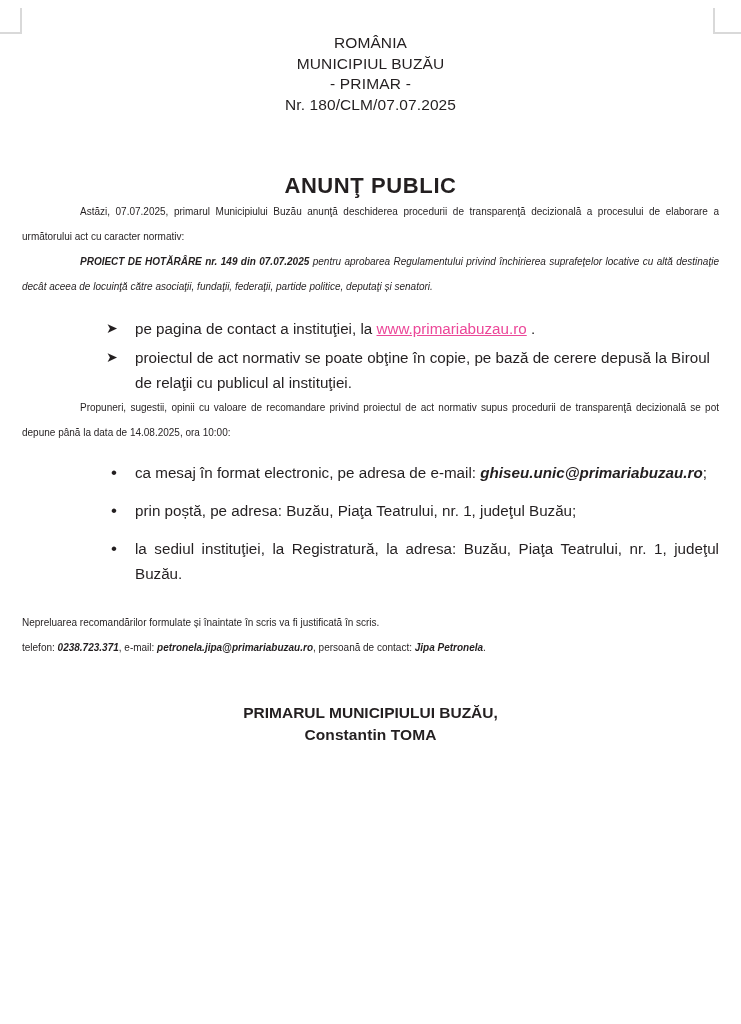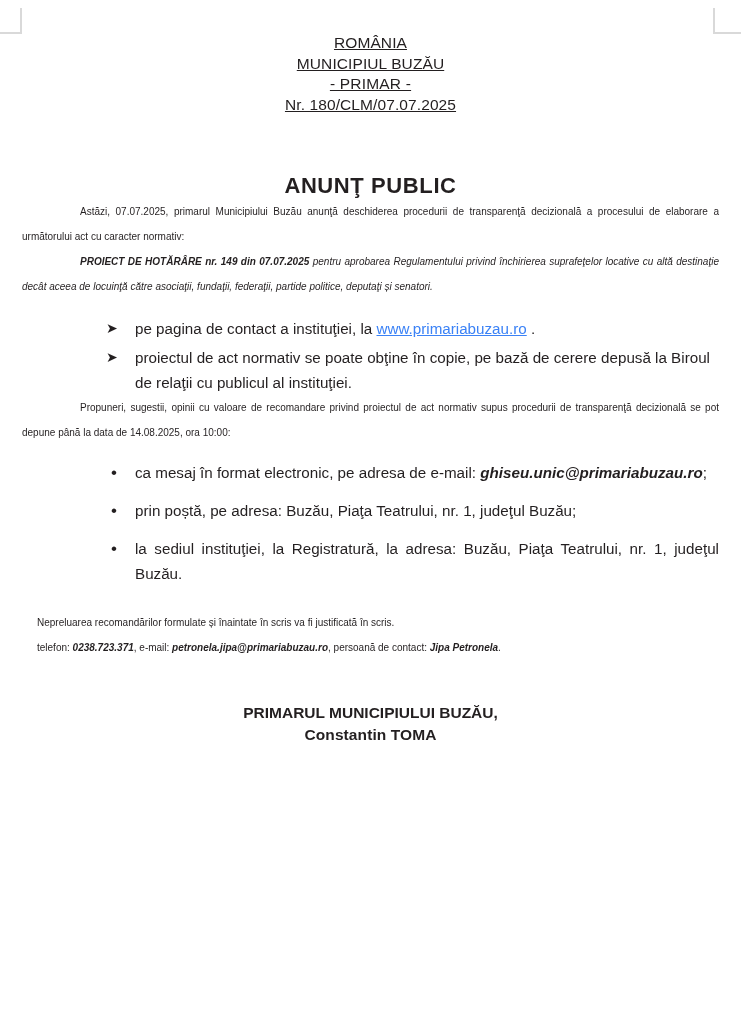--- a/index.html
+++ b/index.html
@@ -56,7 +56,7 @@
     line-height: 20.5px;
     letter-spacing: 0.1px;
   }
-  .header div { white-space: nowrap; text-decoration: underline; }
+  .header div { white-space: nowrap; }
   .header .primar { letter-spacing: 0.2px; }
 
   

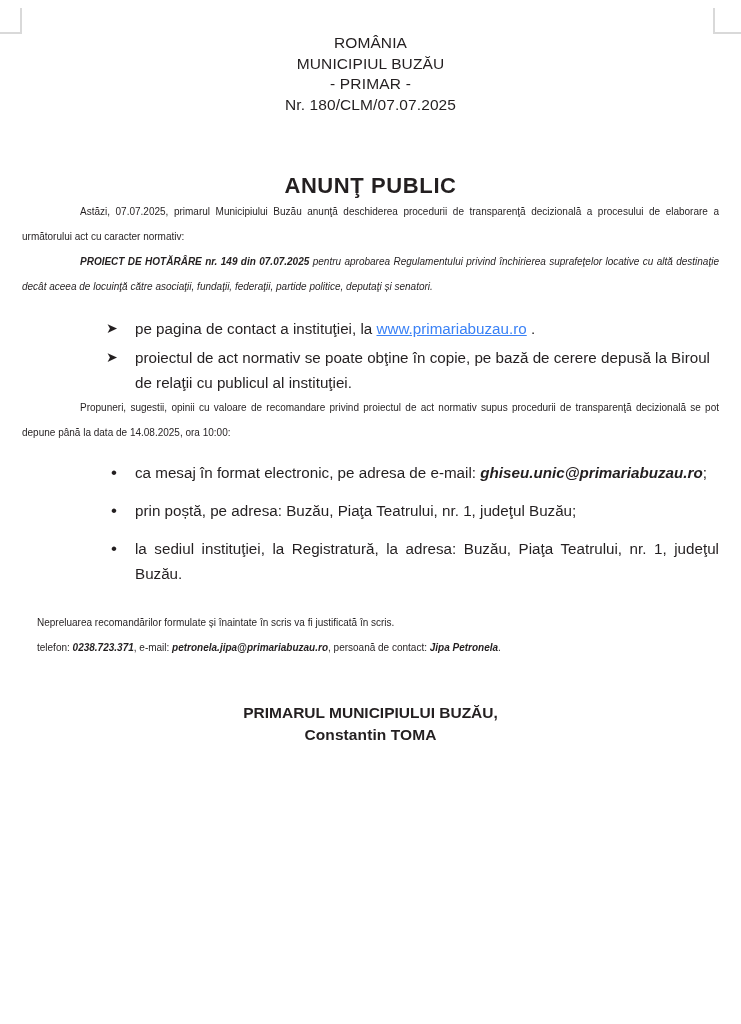--- a/index.html
+++ b/index.html
@@ -133,7 +133,7 @@
   .bi { font-weight: bold; font-style: italic; }
 
   a.weblink {
-    color: #3b82f6;
+    color: #ec4899;
     text-decoration: underline;
   }
 

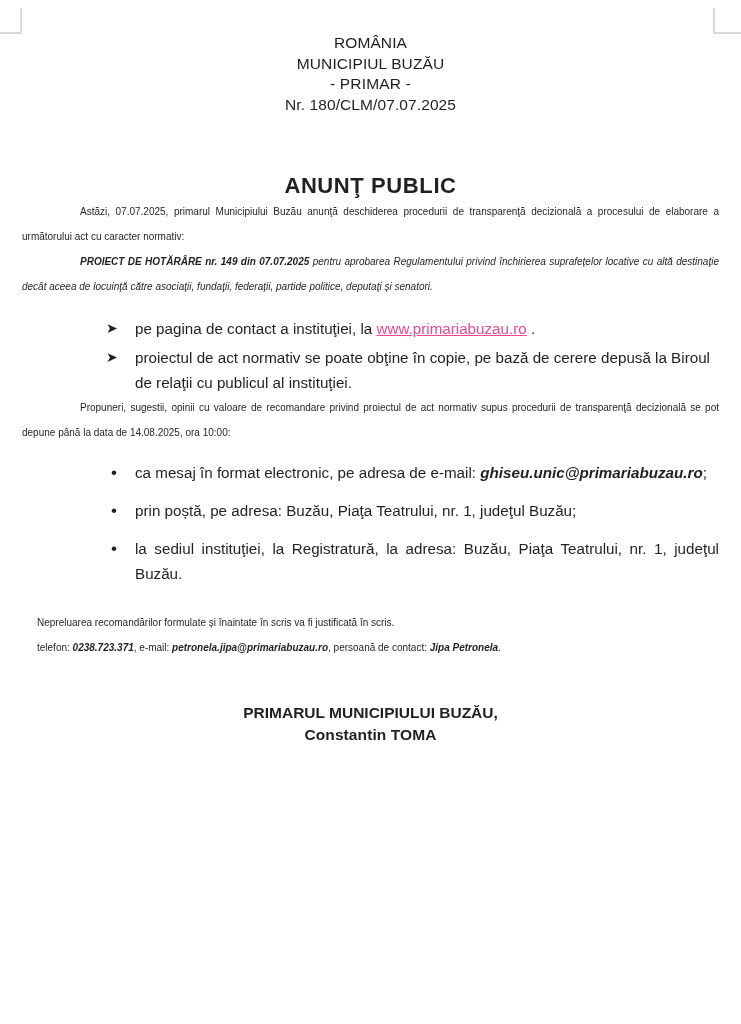--- a/index.html
+++ b/index.html
@@ -140,7 +140,6 @@
   
   .closing {
     margin-top: 24px;
-    margin-left: 15px;
   }
   .closing p.para { text-indent: 0; }
   .closing .line-center-ish { text-indent: 58px; }

